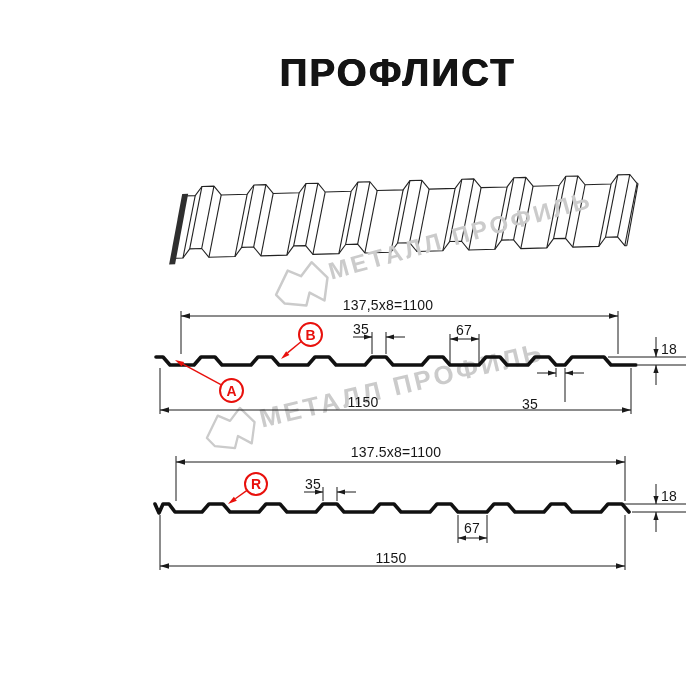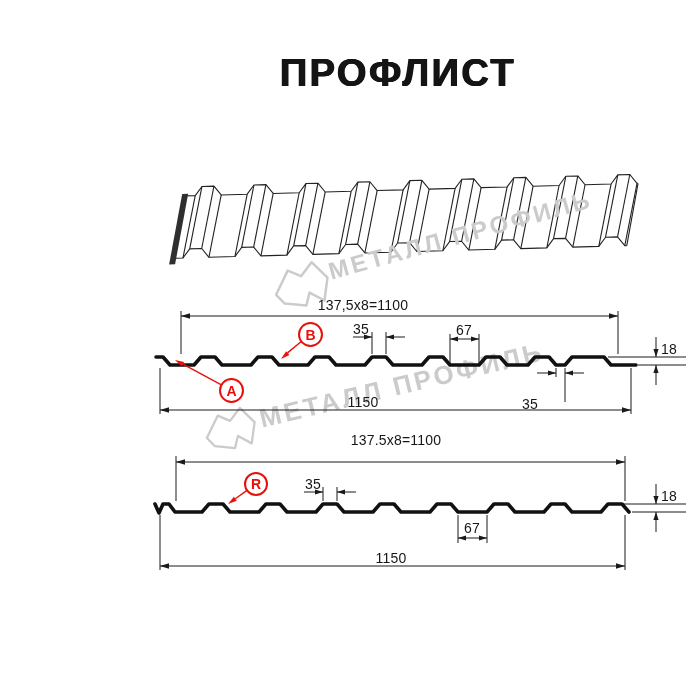--- a/index.html
+++ b/index.html
@@ -185,7 +185,7 @@
     </g>
   </svg>
 
-  <div class="dim c" style="left:315px;top:297px;">137,5x8=1100</div>
+  <div class="dim c" style="left:340px;top:297px;">137,5x8=1100</div>
   <div class="dim c" style="left:315px;top:394px;">1150</div>
   <div class="dim c" style="left:313px;top:321px;">35</div>
   <div class="dim c" style="left:416px;top:322px;">67</div>

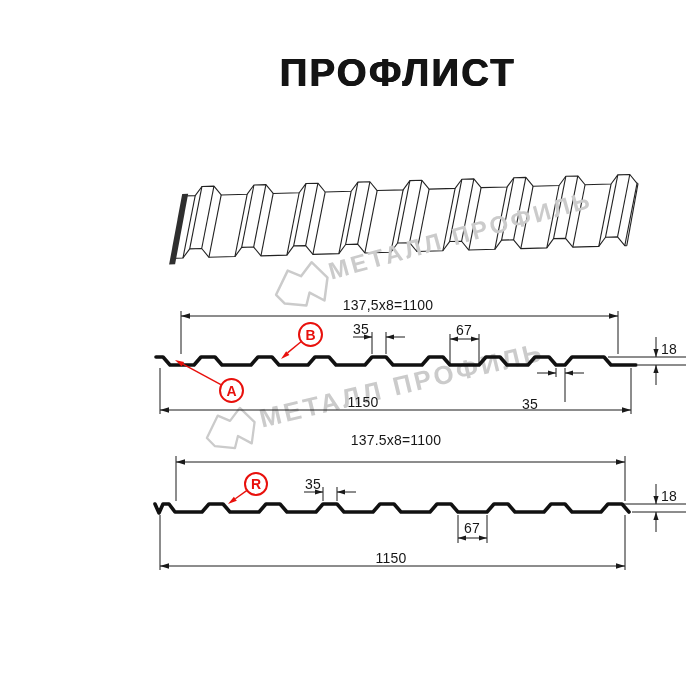--- a/index.html
+++ b/index.html
@@ -192,7 +192,7 @@
   <div class="dim" style="left:613px;top:341px;">18</div>
   <div class="dim c" style="left:482px;top:396px;">35</div>
 
-  <div class="dim c" style="left:348px;top:432px;text-align:right;">137.5x8=1100</div>
+  <div class="dim c" style="left:348px;top:444px;text-align:right;">137.5x8=1100</div>
   <div class="dim c" style="left:343px;top:550px;">1150</div>
   <div class="dim c" style="left:265px;top:476px;">35</div>
   <div class="dim c" style="left:424px;top:520px;">67</div>

